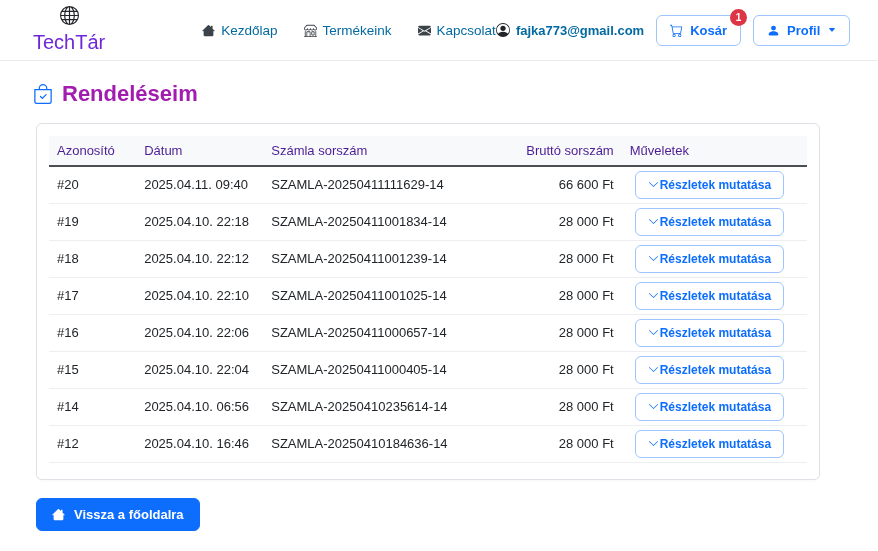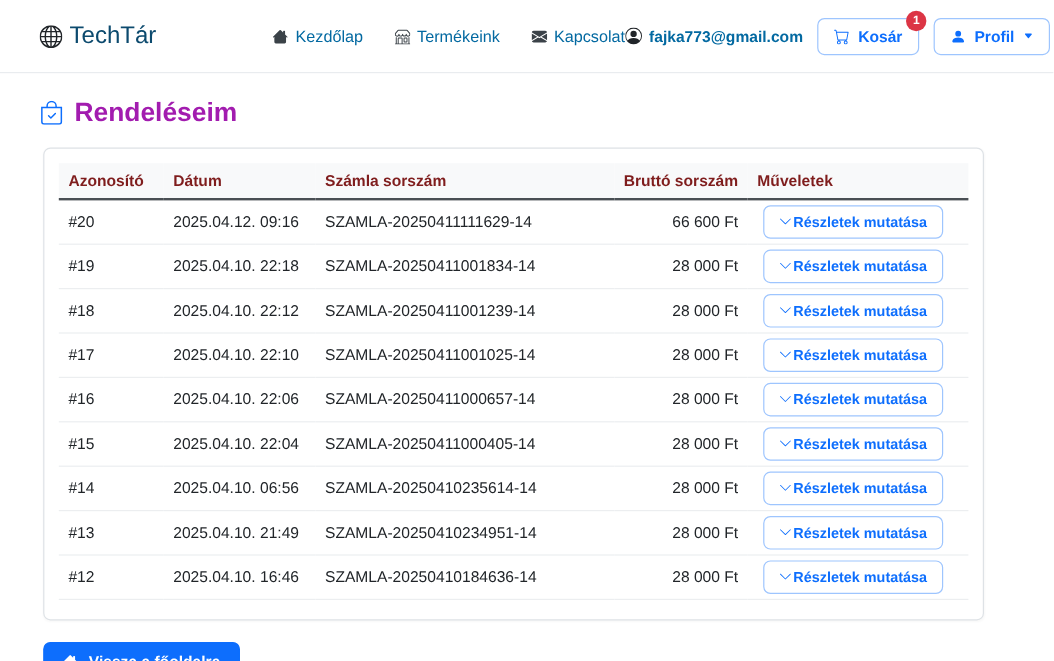--- a/index.html
+++ b/index.html
@@ -20,8 +20,9 @@
   }
   .brand {
     display: flex; align-items: center; gap: 6px;
-    font-size: 20px; font-weight: 500; color: #0c4a6e;
+    font-size: 20px; font-weight: 500; color: #6d28d9;
     cursor: pointer;
+    flex-direction: column;
   }
   .brand svg { width: 19px; height: 19px; fill: #212529; }
   .nav-links {

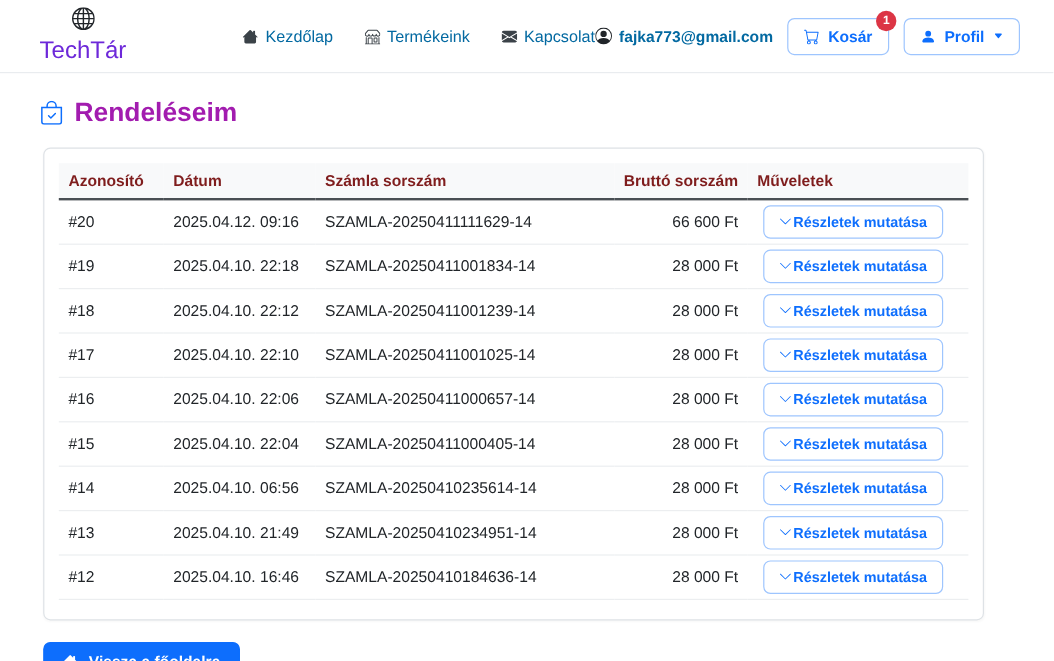--- a/index.html
+++ b/index.html
@@ -78,7 +78,7 @@
   thead th {
     background: #f8f9fa;
     text-align: left;
-    font-size: 13px; font-weight: 700; color: #7f1d1d;
+    font-size: 13px; font-weight: 400; color: #4c1d95;
     padding: 7px 8px;
     border-bottom: 2px solid #4a4f54;
     white-space: nowrap;

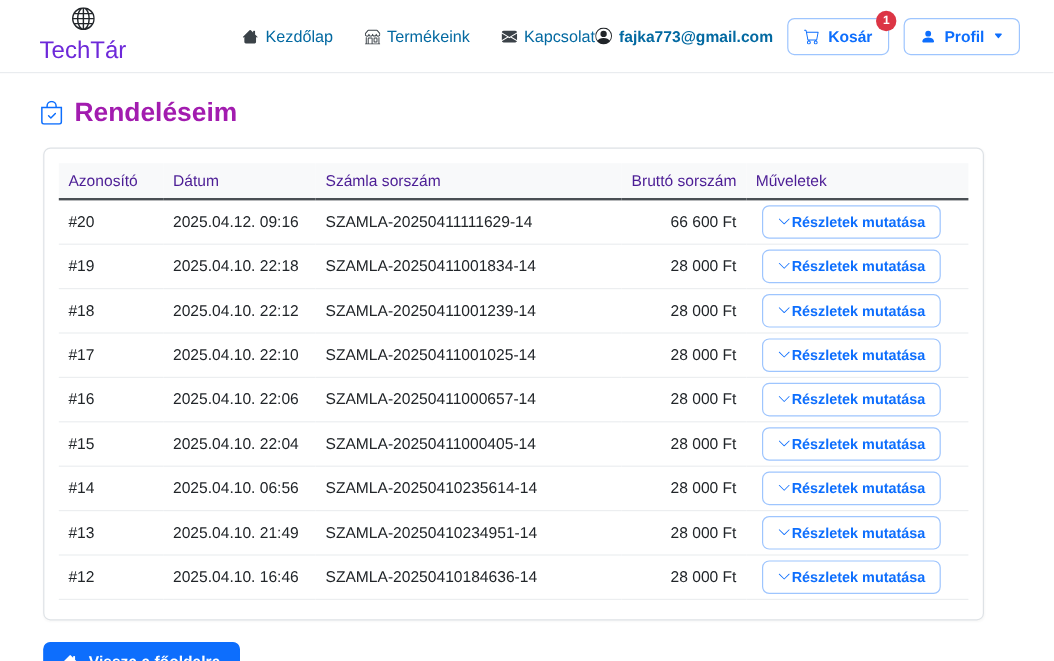--- a/index.html
+++ b/index.html
@@ -198,7 +198,7 @@
       <tbody>
   <tr>
     <td class="col-id">#20</td>
-    <td class="col-date">2025.04.12. 09:16</td>
+    <td class="col-date">2025.04.11. 09:40</td>
     <td class="col-invoice">SZAMLA-20250411111629-14</td>
     <td class="col-total">66 600 Ft</td>
     <td class="col-actions">

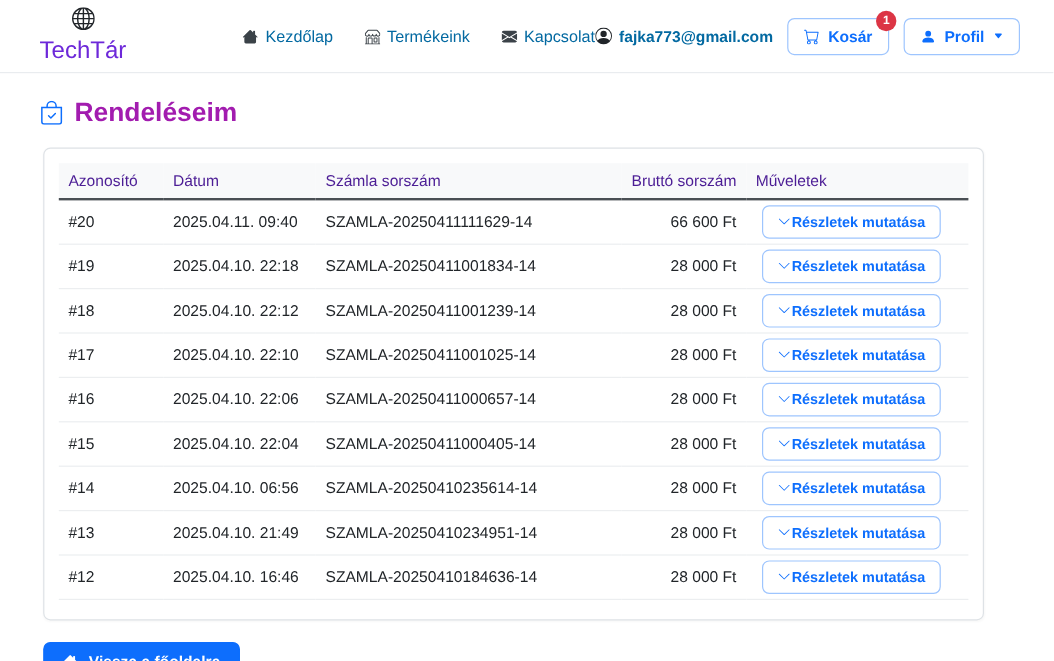--- a/index.html
+++ b/index.html
@@ -301,20 +301,6 @@
     </td>
   </tr>
 
-  <tr>
-    <td class="col-id">#13</td>
-    <td class="col-date">2025.04.10. 21:49</td>
-    <td class="col-invoice">SZAMLA-20250410234951-14</td>
-    <td class="col-total">28 000 Ft</td>
-    <td class="col-actions">
-      <button class="btn-details">
-        <svg viewBox="0 0 16 16">
-                  <path fill-rule="evenodd" d="M1.646 4.646a.5.5 0 0 1 .708 0L8 10.293l5.646-5.647a.5.5 0 0 1 .708.708l-6 6a.5.5 0 0 1-.708 0l-6-6a.5.5 0 0 1 0-.708"></path>
-                </svg>
-        <span>Részletek mutatása</span>
-      </button>
-    </td>
-  </tr>
 
   <tr>
     <td class="col-id">#12</td>

